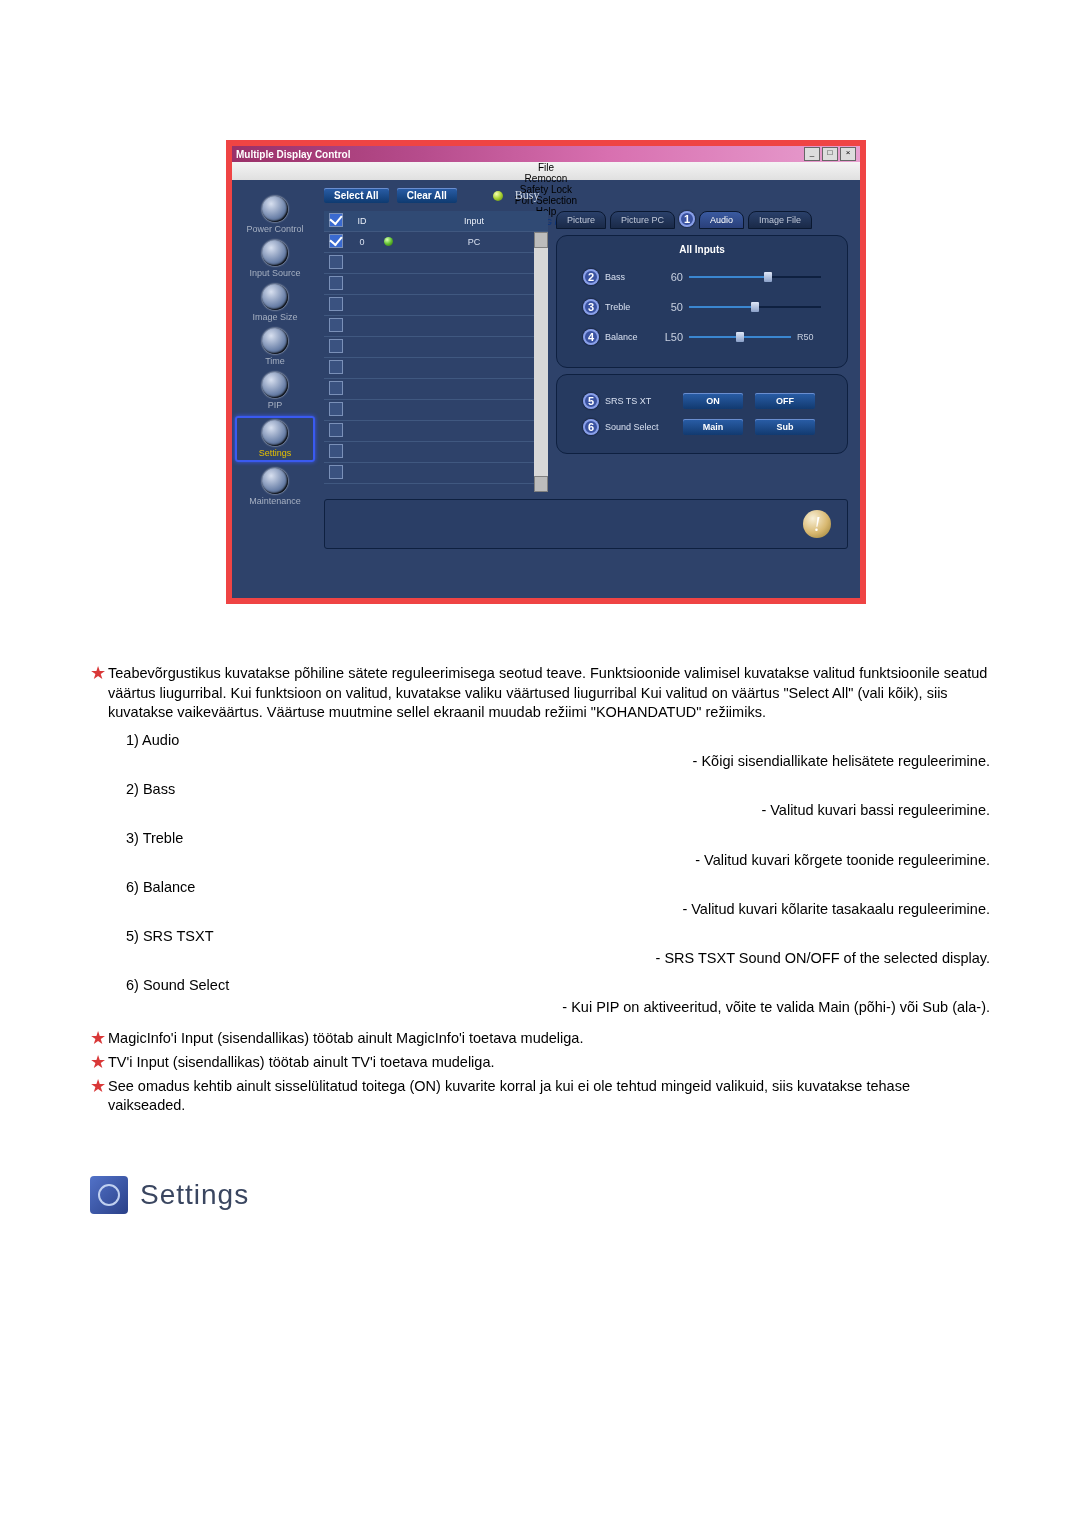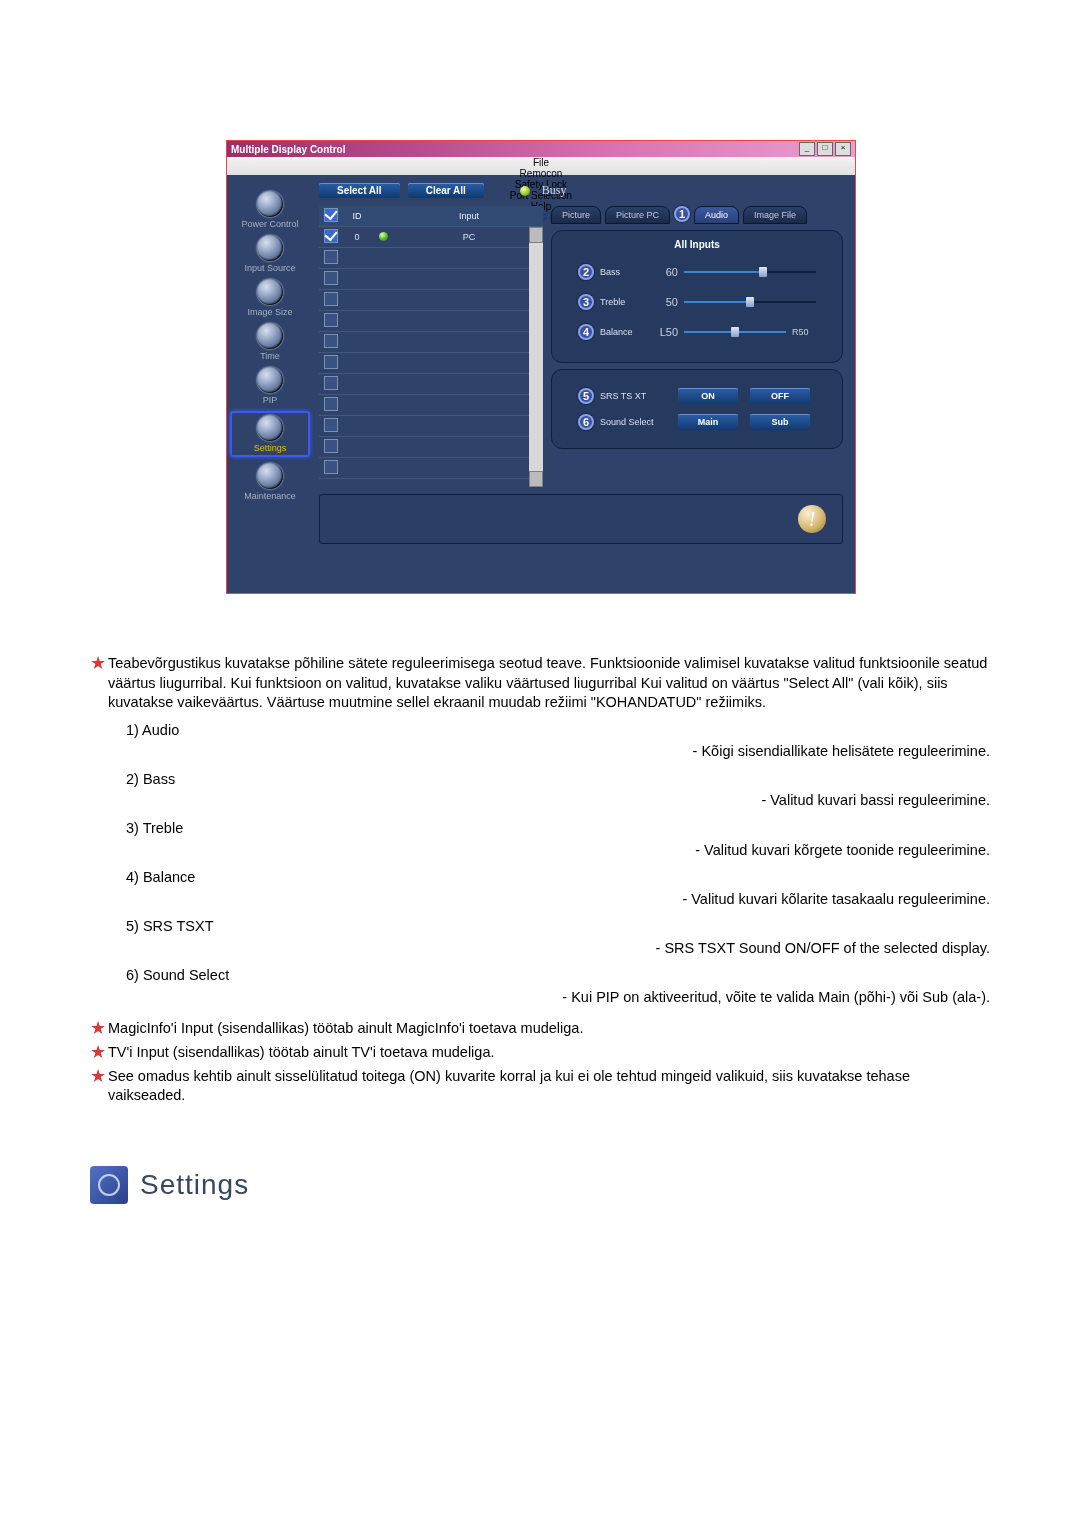--- a/index.html
+++ b/index.html
@@ -22,7 +22,7 @@
   }
   .app-window {
     width: 628px;
-    border: 1px solid #ef4444;
+    border: 6px solid #ef4444;
     background: #14b8a6;
     font-size: 10px;
     color: #c8d0dc;

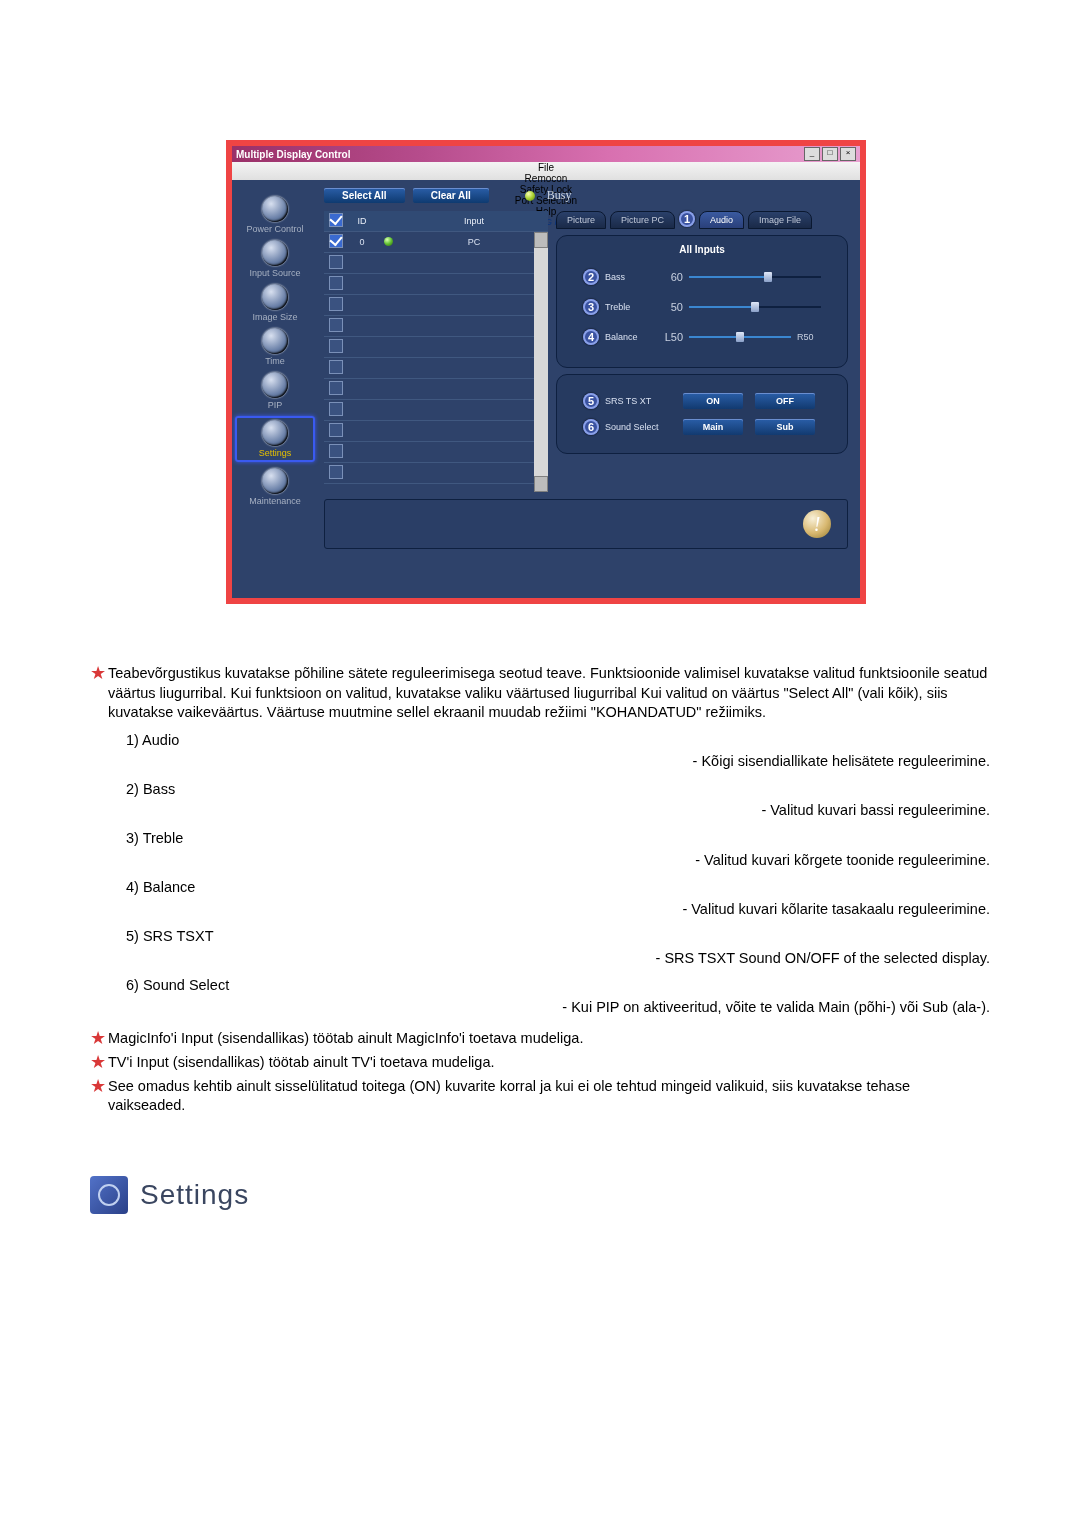--- a/index.html
+++ b/index.html
@@ -108,7 +108,7 @@
     color: #fff;
     font-weight: bold;
     font-size: 10px;
-    padding: 2px 18px;
+    padding: 2px 10px;
     border-radius: 2px;
     box-shadow: inset 0 1px 0 #6a8ed0;
   }

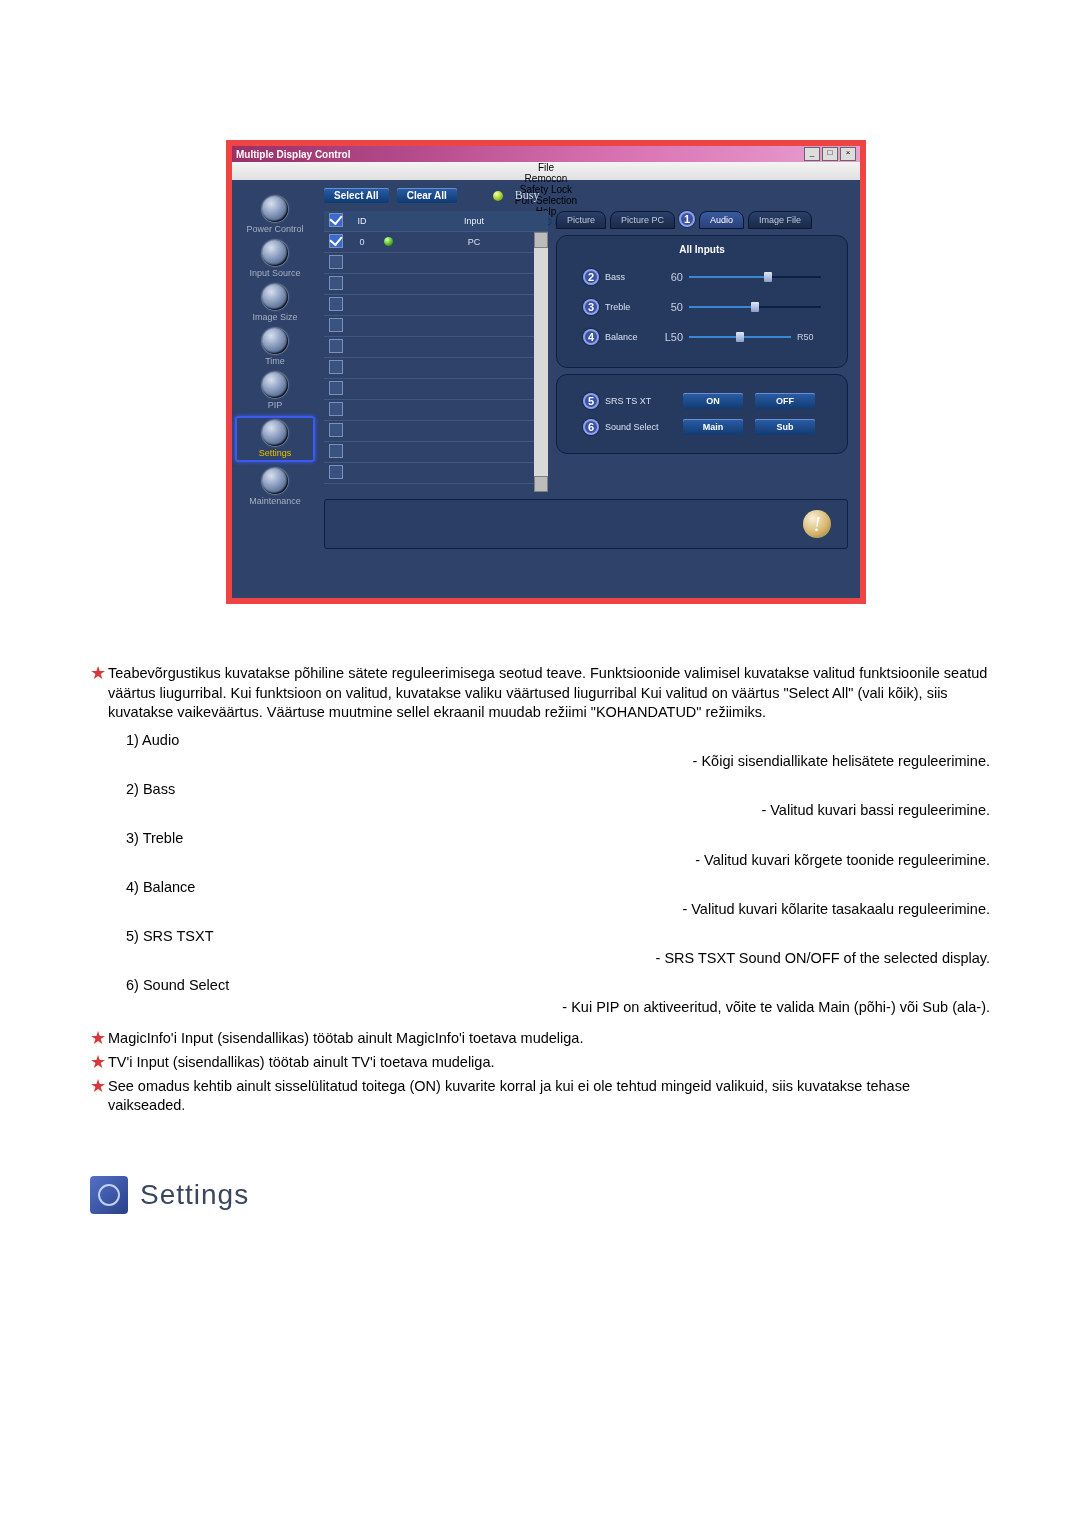--- a/index.html
+++ b/index.html
@@ -510,7 +510,7 @@
     <div class="num-para">3) Treble</div>
     <div class="sub-para">- Valitud kuvari kõrgete toonide reguleerimine.</div>
 
-    <div class="num-para">4) Balance</div>
+    <div class="num-para">6) Balance</div>
     <div class="sub-para">- Valitud kuvari kõlarite tasakaalu reguleerimine.</div>
 
     <div class="num-para">5) SRS TSXT</div>

